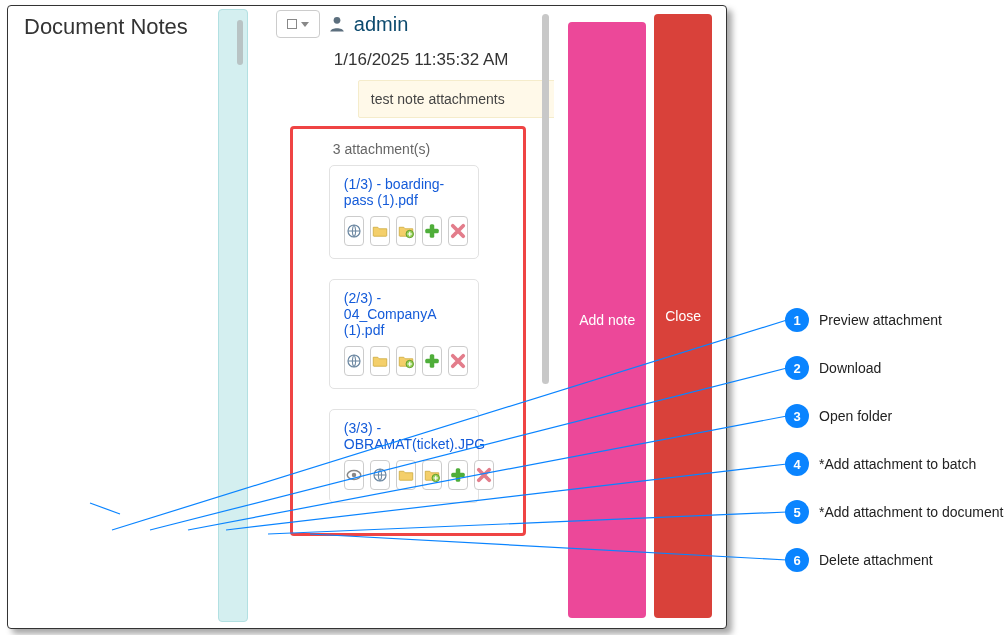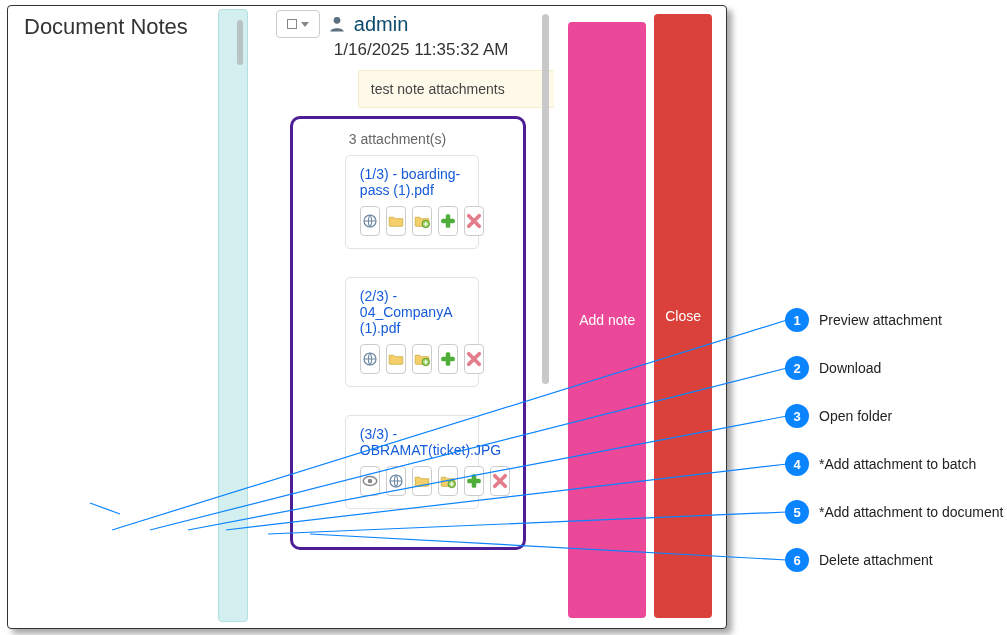--- a/index.html
+++ b/index.html
@@ -88,7 +88,7 @@
     display:inline-flex; align-items:center; justify-content:center;
   }
   .username { font-size: 20px; color:#0c4a6e; }
-  .timestamp { margin-left: 58px; font-size: 17px; color:#333; margin-top:2px; }
+  .timestamp { margin-left: 58px; font-size: 17px; color:#333; margin-top:12px; }
   .note-body {
     margin: 10px 0 8px 82px;
     width: 576px;

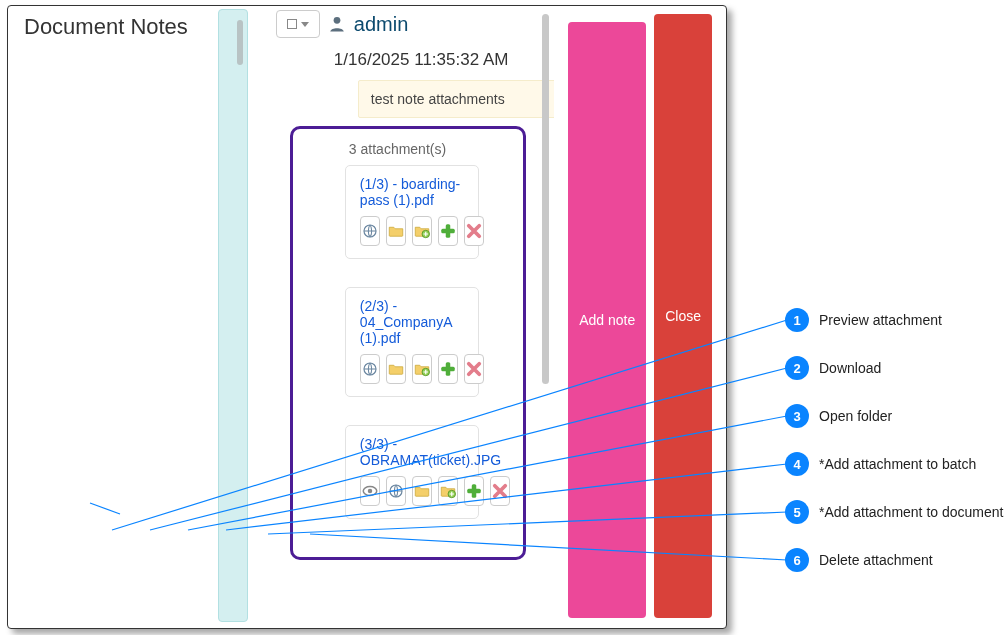--- a/index.html
+++ b/index.html
@@ -101,9 +101,9 @@
   }
   .attachments-box {
     margin: 4px 14px 0 14px;
-    border: 3px solid #4c1d95;
-    border-radius: 10px;
-    padding: 8px 44px 10px 52px;
+    border: 3px solid #ef4444;
+    border-radius: 4px;
+    padding: 8px 44px 10px 36px;
   }
   .att-count { font-size: 14px; color:#666; margin: 4px 0 8px 4px; }
   .att-card {

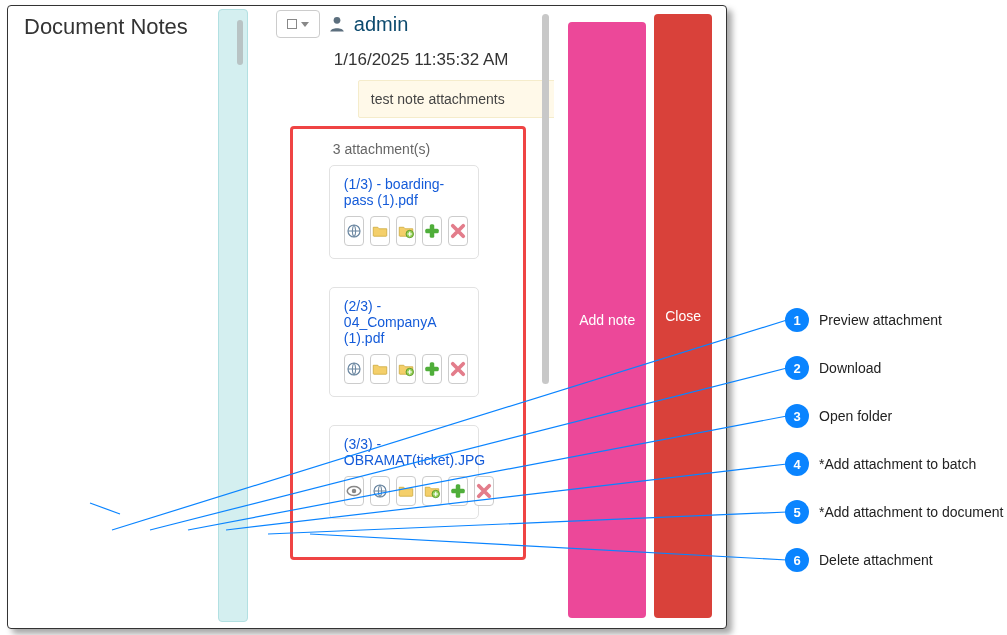--- a/index.html
+++ b/index.html
@@ -110,7 +110,7 @@
     border: 1px solid #e2e2e2;
     border-radius: 5px;
     padding: 10px 14px 12px 14px;
-    margin-bottom: 28px;
+    margin-bottom: 20px;
     background:#fff;
   }
   .att-name { color:#145bd9; font-size:14px; margin-bottom:8px; }

